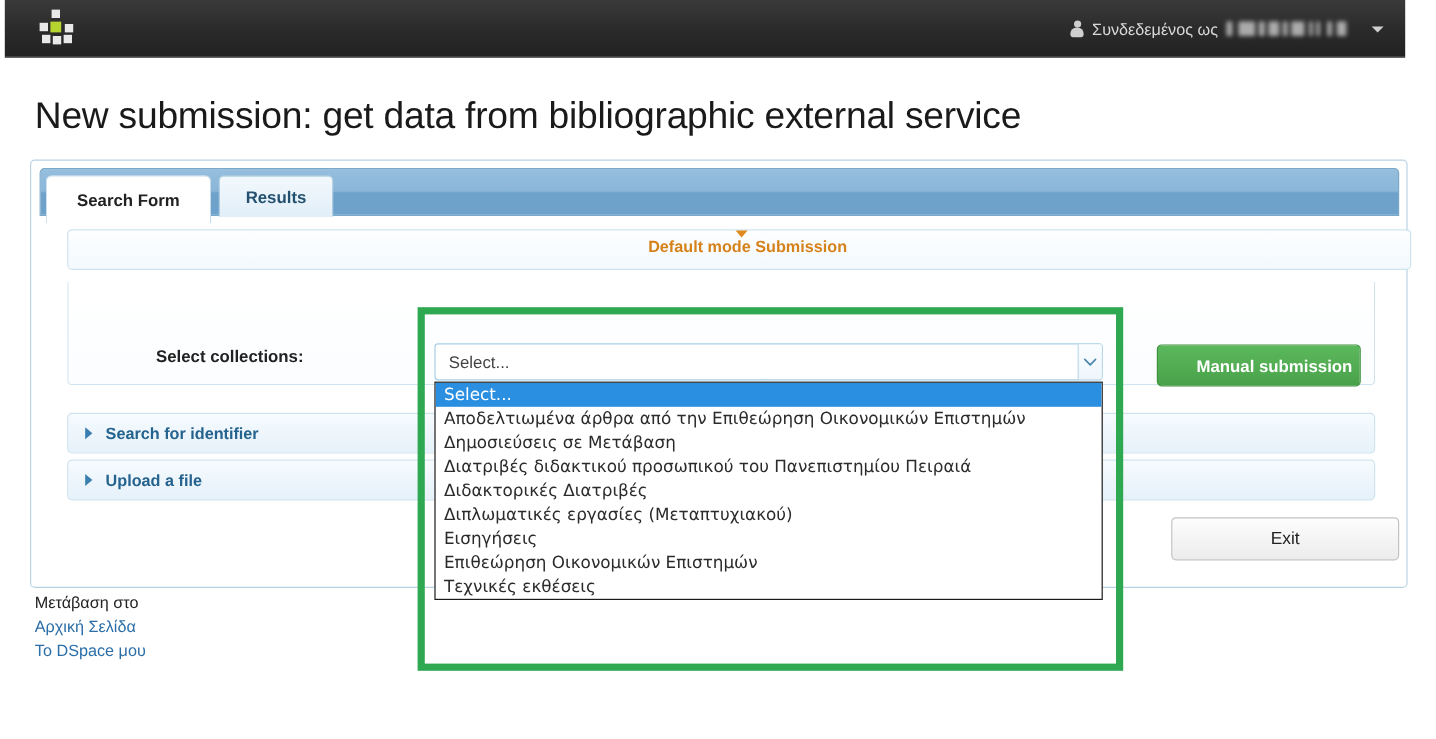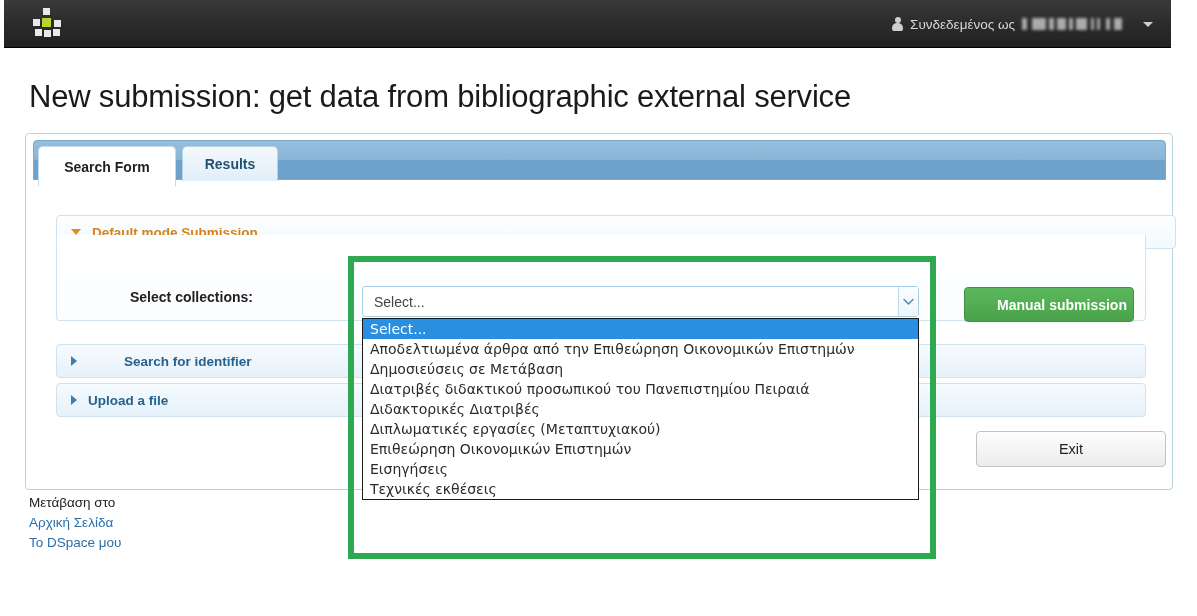--- a/index.html
+++ b/index.html
@@ -115,10 +115,11 @@
   .tri-right { border-top:5px solid transparent; border-bottom:5px solid transparent; border-left:6px solid #3a7fb0; }
 
   #acc1-header {
-    left: 30px; top: 81px; width: 1120px;
+    left: 30px; top: 57px; width: 1120px;
     background: linear-gradient(to bottom,#fdfeff 0%,#f3f9fd 100%);
     border: 1px solid #cfe3ef;
     color: #d6821a;
+    flex-direction: column;
   }
   #acc1-body {
     position: absolute; left: 30px; top: 101px; width: 1090px; height: 86px;

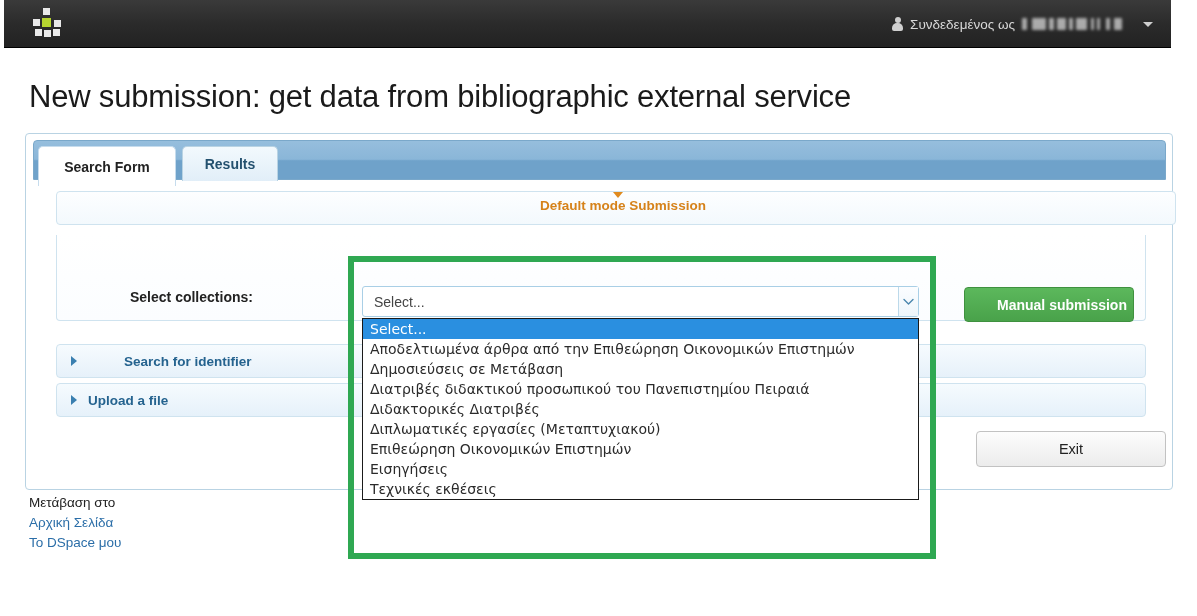--- a/index.html
+++ b/index.html
@@ -132,7 +132,6 @@
     background: linear-gradient(to bottom,#f6fbfe 0%,#e6f1fa 100%);
     border: 1px solid #cfe3ef;
     color: #25638f;
-    gap: 36px;
   }
   #acc3-header {
     left: 30px; top: 249px; width: 1090px;

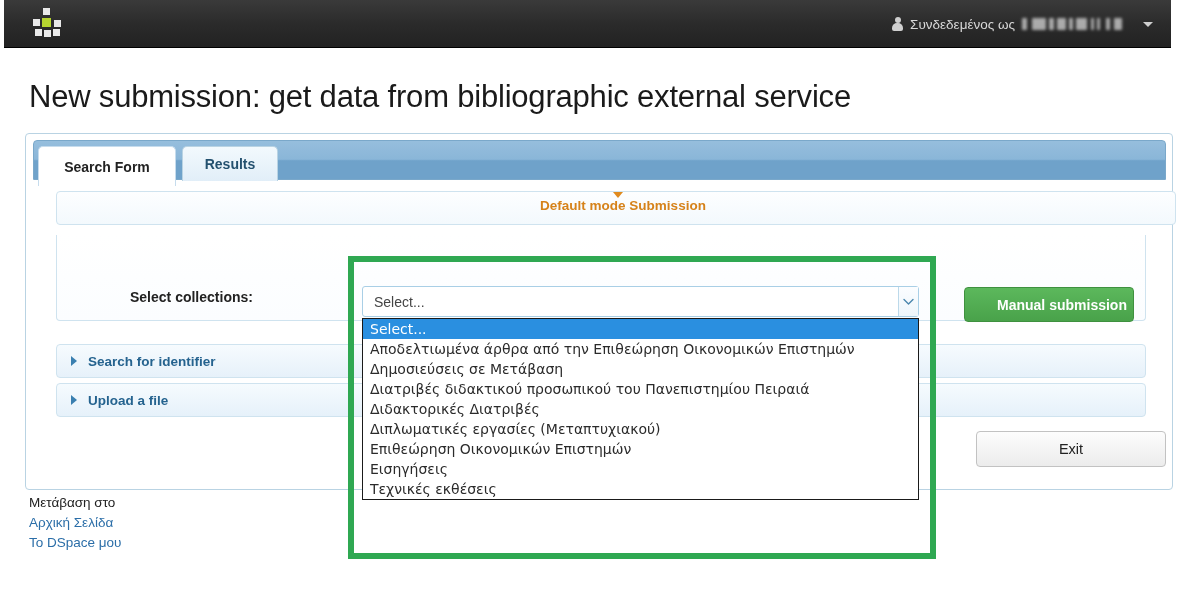--- a/index.html
+++ b/index.html
@@ -309,8 +309,8 @@
       <div class="dd-option">Διατριβές διδακτικού προσωπικού του Πανεπιστημίου Πειραιά</div>
       <div class="dd-option">Διδακτορικές Διατριβές</div>
       <div class="dd-option">Διπλωματικές εργασίες (Μεταπτυχιακού)</div>
+      <div class="dd-option">Εισηγήσεις</div>
       <div class="dd-option">Επιθεώρηση Οικονομικών Επιστημών</div>
-      <div class="dd-option">Εισηγήσεις</div>
       <div class="dd-option">Τεχνικές εκθέσεις</div>
     </div>
 </div>

